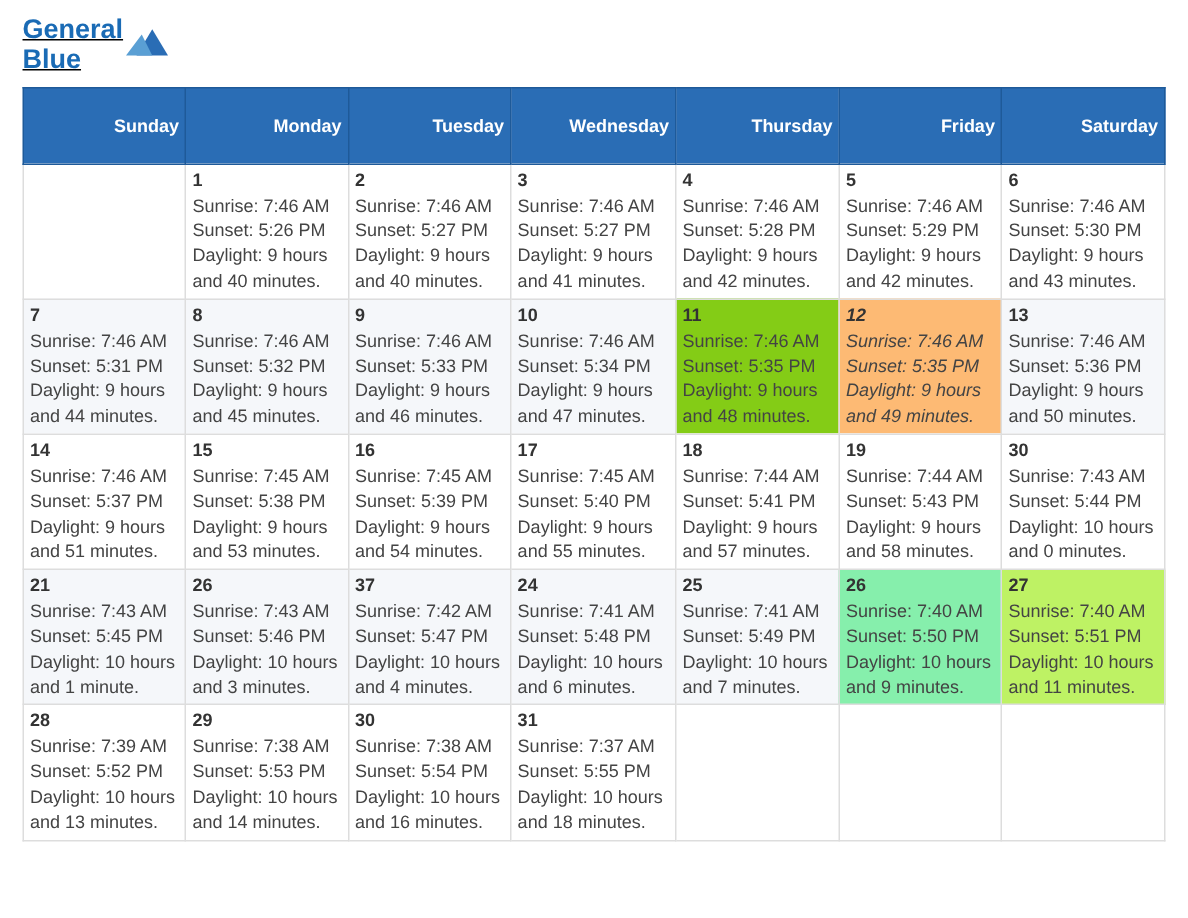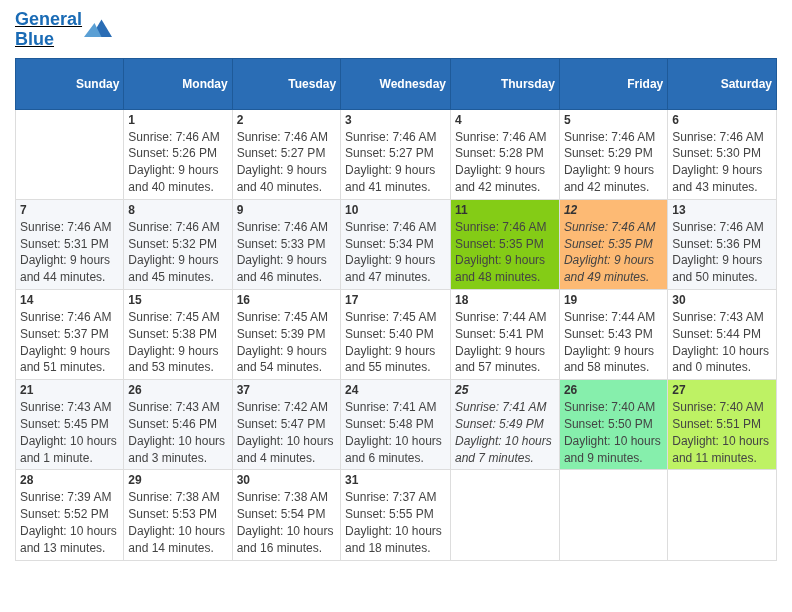--- a/index.html
+++ b/index.html
@@ -237,7 +237,7 @@
             <span class="day-number">24</span>
             <div class="day-info">Sunrise: 7:41 AM<br>Sunset: 5:48 PM<br>Daylight: 10 hours and 6 minutes.</div>
           </td>
-          <td style="background: rgb(245, 247, 250); font-style: italic;">
+          <td style="background: rgb(245, 247, 250);">
             <span class="day-number">25</span>
             <div class="day-info">Sunrise: 7:41 AM<br>Sunset: 5:49 PM<br>Daylight: 10 hours and 7 minutes.</div>
           </td>

